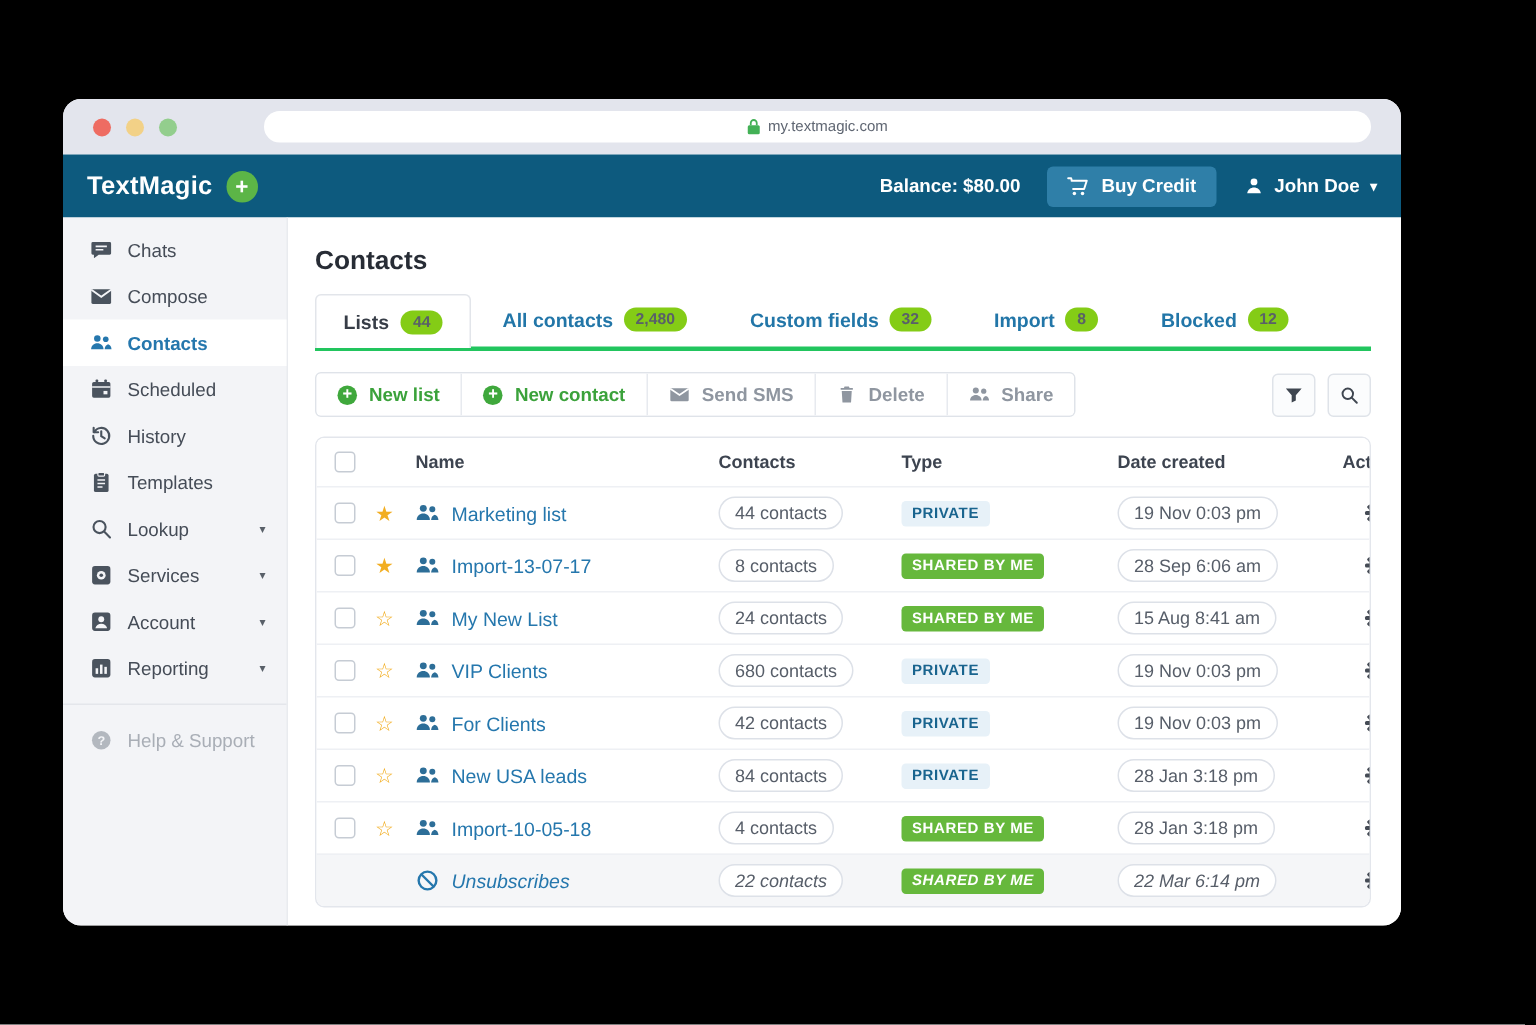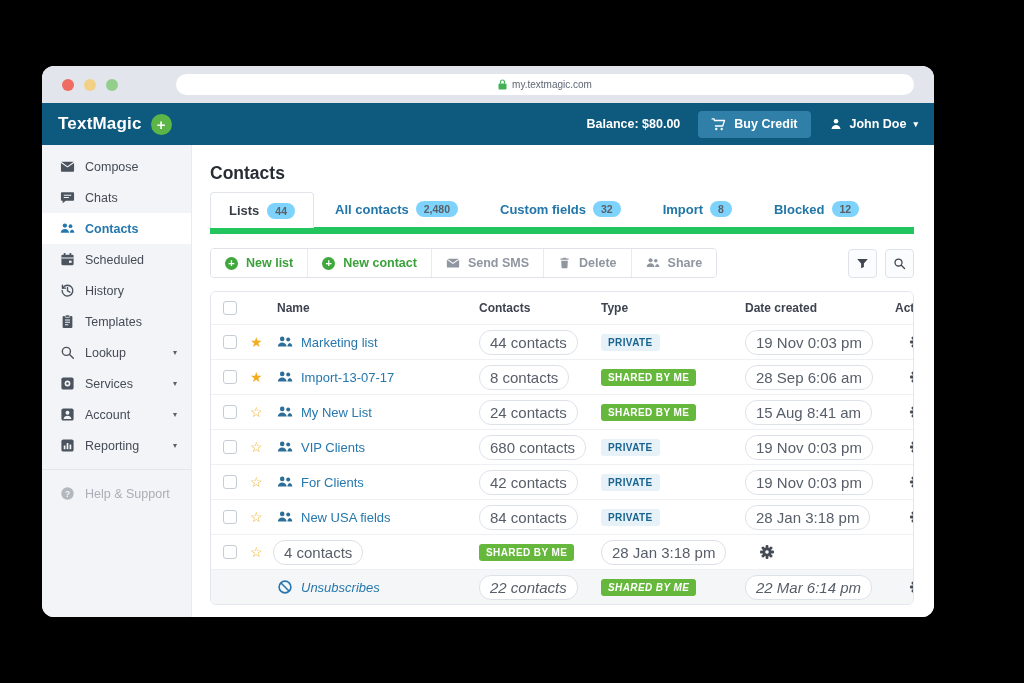--- a/index.html
+++ b/index.html
@@ -141,17 +141,17 @@
     <aside class="sidebar">
       <div class="nav-item">
         <svg width="15" height="15" viewBox="0 0 16 16" fill="currentColor">
+          <path d="M2 2.5h12a1 1 0 011 1v7a1 1 0 01-1 1H6.2L2.8 14v-2.5H2a1 1 0 01-1-1v-7a1 1 0 011-1z"></path>
+          <path d="M4 5.6h8M4 8h5.5" stroke="#f3f4f7" stroke-width="1.2" fill="none"></path>
+        </svg>
+        <span class="nav-label">Chats</span>
+      </div>
+      <div class="nav-item">
+        <svg width="15" height="15" viewBox="0 0 16 16" fill="currentColor">
           <rect x="1" y="3" width="14" height="10.5" rx="1"></rect>
           <path d="M1 3.4L8 8.4l7-5" fill="none" stroke="#f3f4f7" stroke-width="1.3"></path>
         </svg>
         <span class="nav-label">Compose</span>
-      </div>
-      <div class="nav-item">
-        <svg width="15" height="15" viewBox="0 0 16 16" fill="currentColor">
-          <path d="M2 2.5h12a1 1 0 011 1v7a1 1 0 01-1 1H6.2L2.8 14v-2.5H2a1 1 0 01-1-1v-7a1 1 0 011-1z"></path>
-          <path d="M4 5.6h8M4 8h5.5" stroke="#f3f4f7" stroke-width="1.2" fill="none"></path>
-        </svg>
-        <span class="nav-label">Chats</span>
       </div>
       <div class="nav-item active">
         <svg width="15" height="15" viewBox="0 0 16 16" fill="currentColor">

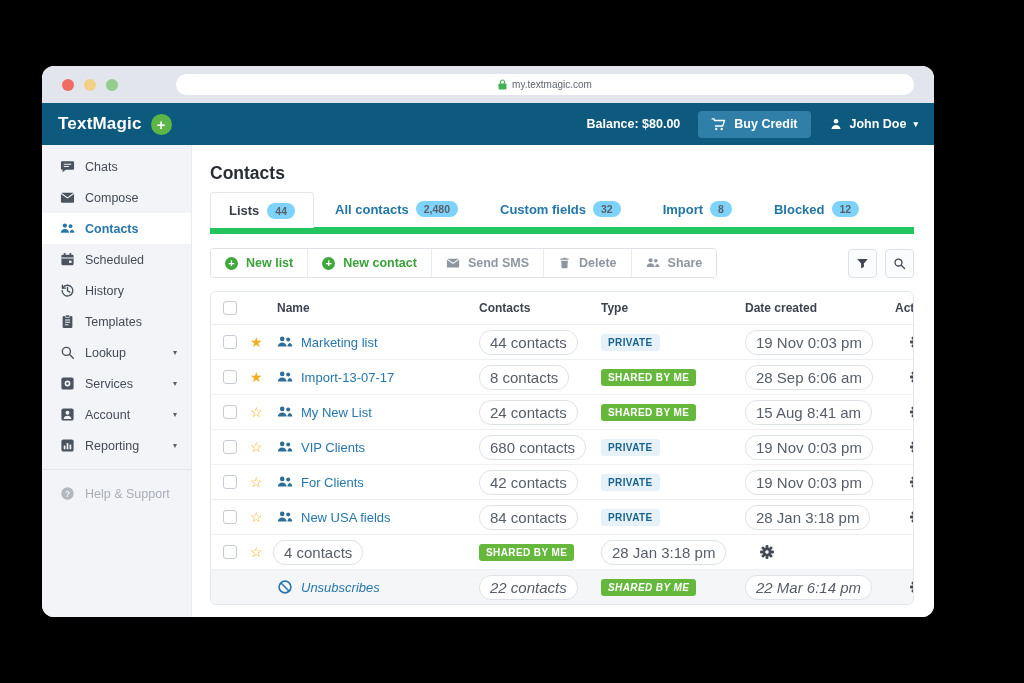--- a/index.html
+++ b/index.html
@@ -49,7 +49,7 @@
   .page-title { font-size:17.5px; font-weight:bold; color:#272c35; margin:4px 0 13px 0; }
 
   
-  .tabs { display:flex; align-items:flex-end; border-bottom:7px solid #22c55e; height:37px;text-align:right; }
+  .tabs { display:flex; align-items:flex-end; border-bottom:3px solid #22c55e; height:37px;text-align:right; }
   .tab-active { position:relative; height:36px; display:flex; align-items:center; gap:8px; padding:0 18px;
     background:#fff; border:1px solid #e2e5ea; border-bottom:none; border-radius:4px 4px 0 0;
     margin-bottom:-1px; font-size:13px; font-weight:bold; color:#373d47; cursor:pointer; }

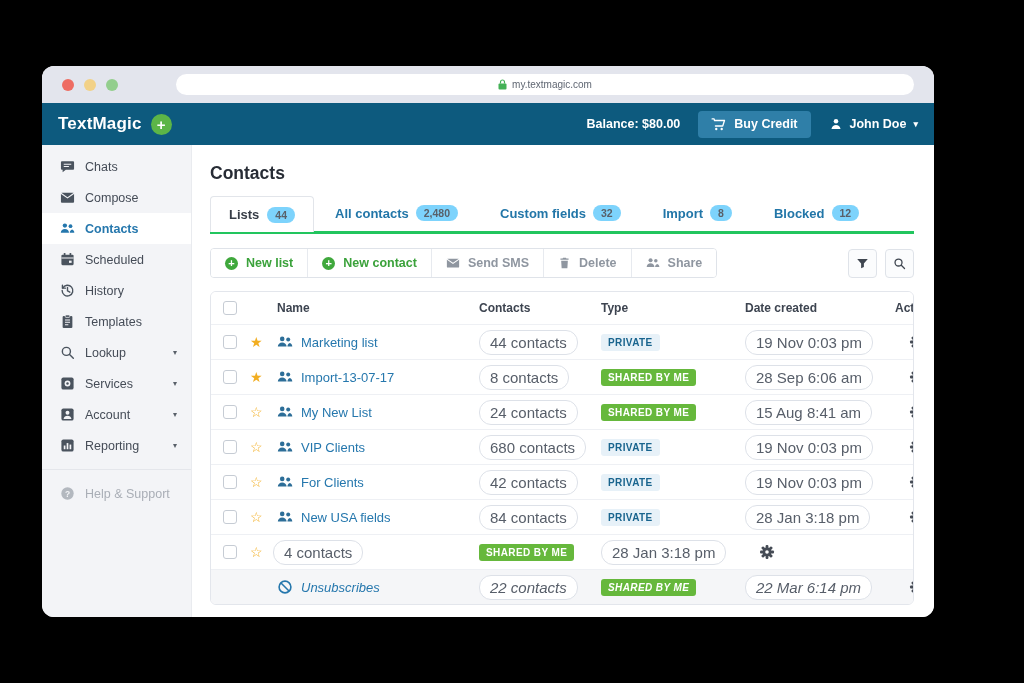--- a/index.html
+++ b/index.html
@@ -55,7 +55,7 @@
     margin-bottom:-1px; font-size:13px; font-weight:bold; color:#373d47; cursor:pointer; }
   .tab-link { display:flex; align-items:center; gap:7px; margin:0 21px 10px 21px;
     font-size:13px; font-weight:bold; color:#2276a8; cursor:pointer; }
-  .tab-badge { background:#7dd3fc; color:#596069; border-radius:10px; padding:2px 8px;
+  .tab-badge { background:#84cc16; color:#596069; border-radius:10px; padding:2px 8px;
     font-size:10.5px; font-weight:bold; }
 
   

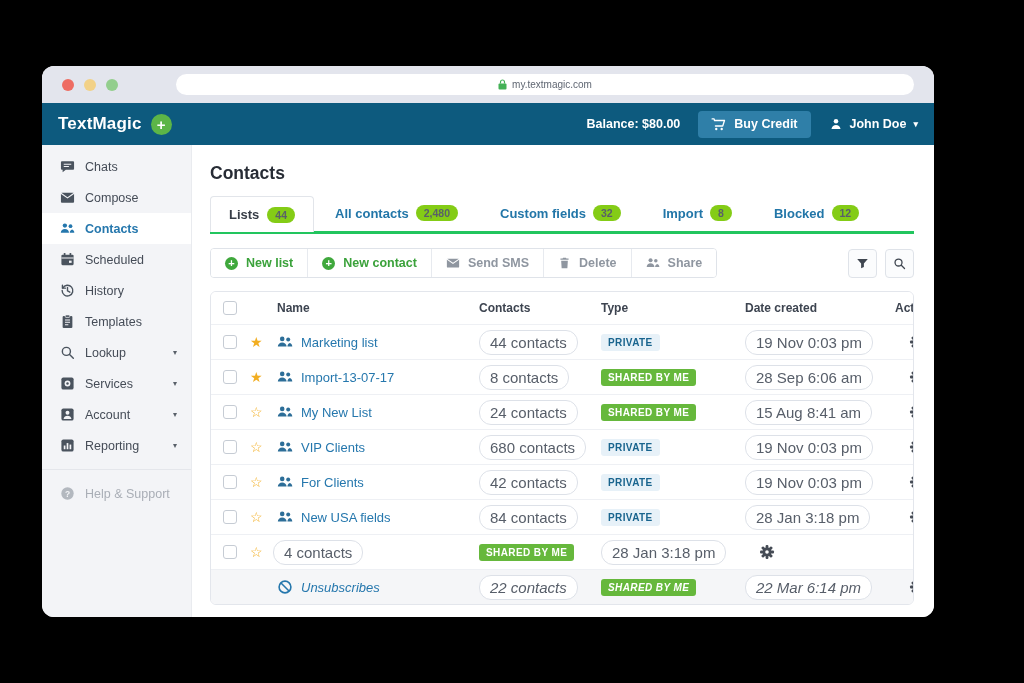--- a/index.html
+++ b/index.html
@@ -86,7 +86,7 @@
   .name-link { color:#2577ad; font-size:13px; cursor:pointer; white-space:nowrap; }
   .hdr-name { padding-left:4px; }
   .pill { display:inline-block; border:1px solid #dde1e8; border-radius:12px; padding:3px 10px;
-    font-size:15px; color:#575e69; background:#fff; white-space:nowrap; }
+    font-size:12px; color:#575e69; background:#fff; white-space:nowrap; }
   .badge { display:inline-block; border-radius:3px; padding:3px 7px; font-size:10px;
     font-weight:bold; letter-spacing:.4px; white-space:nowrap; }
   .badge-private { background:#e7f1f8; color:#19648e; }

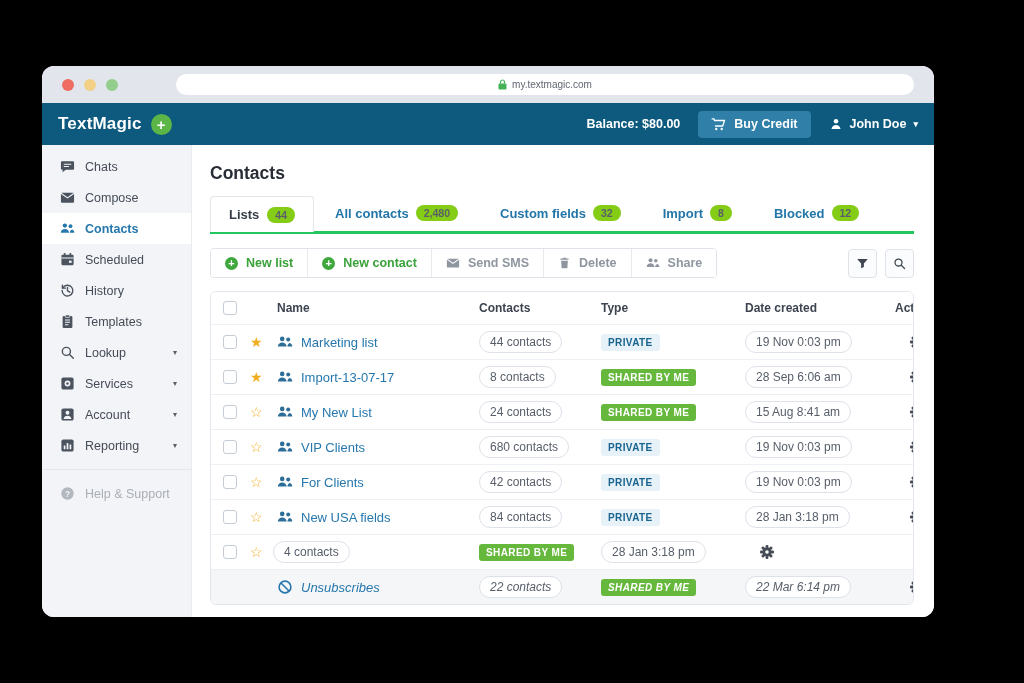--- a/index.html
+++ b/index.html
@@ -489,7 +489,7 @@
               <path d="M.8 12.6c0-2.5 2-4.2 4.4-4.2s4.4 1.7 4.4 4.2z"></path>
               <path d="M10.4 12.6c.1-1.8 1-3.1 2.5-3.5 1.4.4 2.3 1.7 2.4 3.5z"></path>
             </svg>
-            <span class="name-link">New USA fields</span>
+            <span class="name-link">New USA leads</span>
           </div>
           <div><span class="pill">84 contacts</span></div>
           <div><span class="badge badge-private">PRIVATE</span></div>

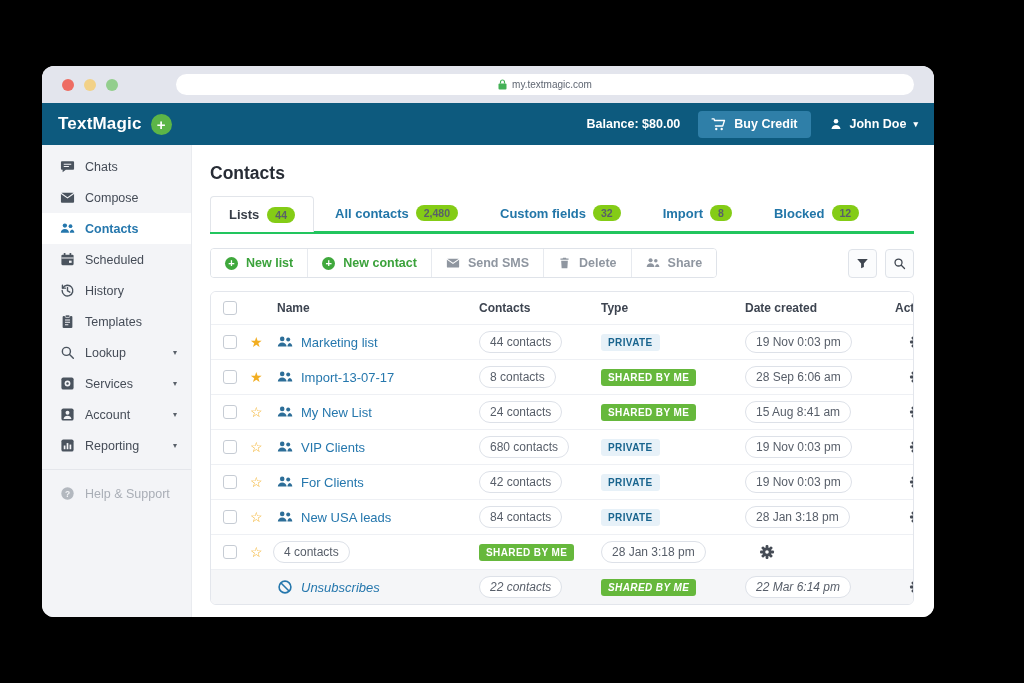--- a/index.html
+++ b/index.html
@@ -513,6 +513,15 @@
               <span class="checkbox"></span>
             </div>
           <div class="c-star">☆</div>
+          <div class="c-name">
+            <svg width="16" height="16" viewBox="0 0 16 16" fill="#2d6e98">
+              <circle cx="5.2" cy="4.9" r="2.3"></circle>
+                <circle cx="11.2" cy="5.5" r="2"></circle>
+              <path d="M.8 12.6c0-2.5 2-4.2 4.4-4.2s4.4 1.7 4.4 4.2z"></path>
+              <path d="M10.4 12.6c.1-1.8 1-3.1 2.5-3.5 1.4.4 2.3 1.7 2.4 3.5z"></path>
+            </svg>
+            <span class="name-link">Import-10-05-18</span>
+          </div>
           <div><span class="pill">4 contacts</span></div>
           <div><span class="badge badge-shared">SHARED BY ME</span></div>
           <div><span class="pill">28 Jan 3:18 pm</span></div>

